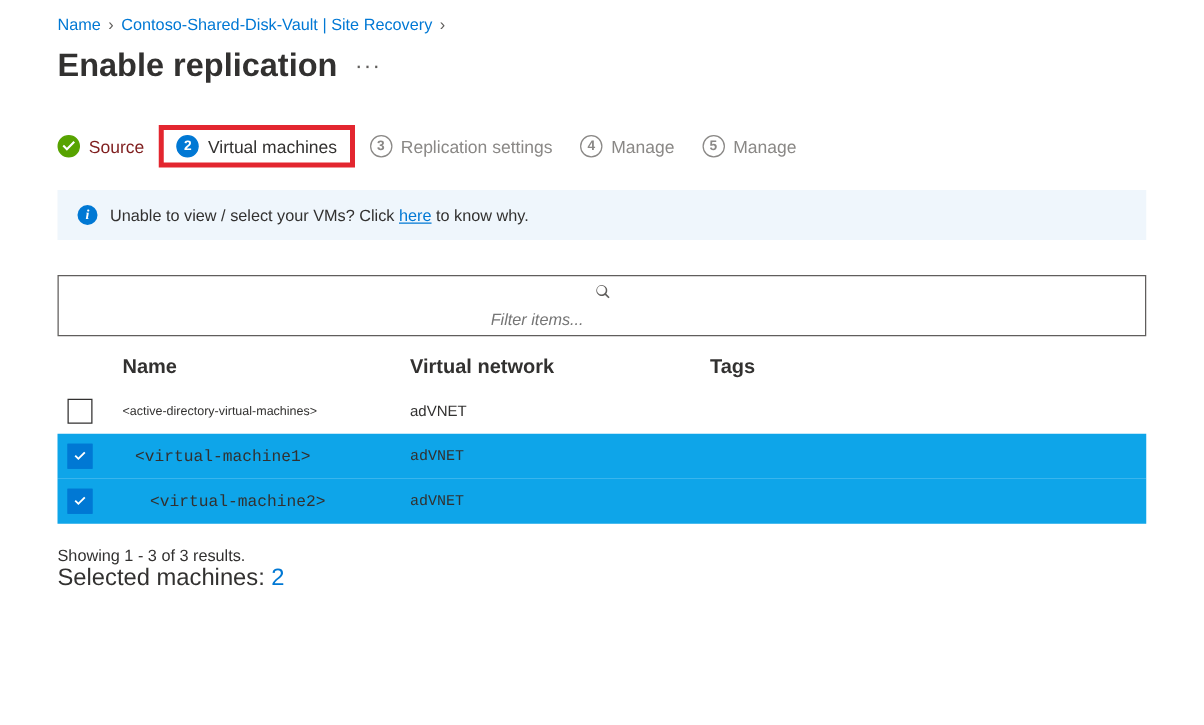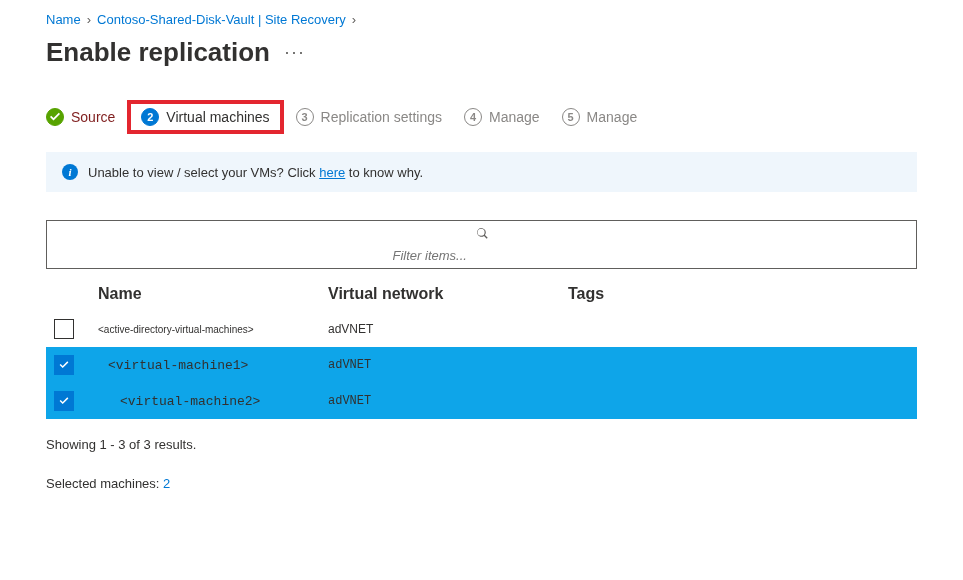--- a/index.html
+++ b/index.html
@@ -90,7 +90,7 @@
     .row .name-med2 { font-size: 13px; padding-left: 22px; }
 
     .results { margin-top: 18px; font-size: 13px; }
-    .selected-line { margin-top: 24px; font-size: 13px; }
+    .selected-line { font-size: 19px; }
     .selected-line .count { color: #0078d4; }
   </style>
 </head>

